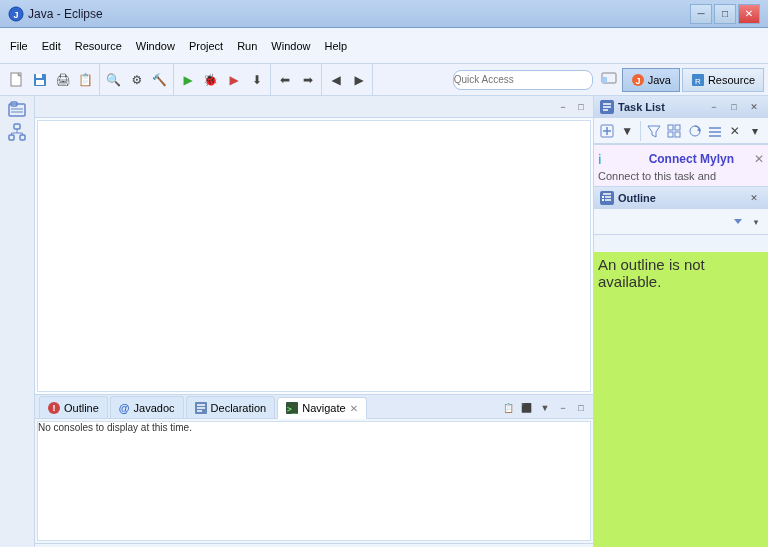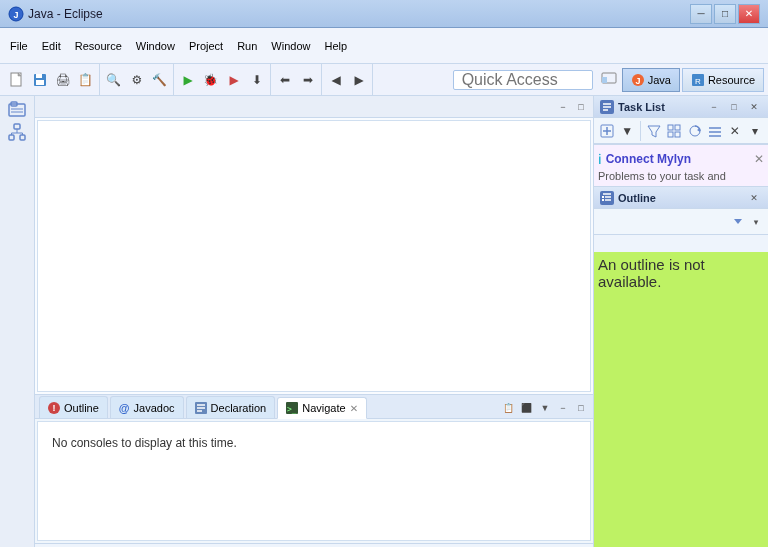--- a/index.html
+++ b/index.html
@@ -114,10 +114,10 @@
       height: 20px;
       border: 1px solid #a8c4e8;
       background: white;
-      padding: 0 8px;
-      font-size: 16px;
+      padding: 0 0;
+      font-size: 10px;
       color: #999;
-      border-radius: 2px;
+      border-radius: 8px;
     }
 
     

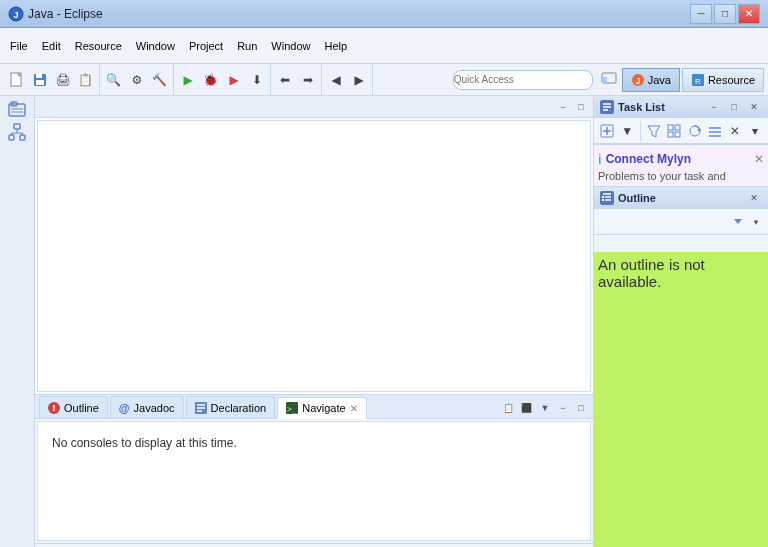--- a/index.html
+++ b/index.html
@@ -267,6 +267,7 @@
       font-size: 12px;
       font-weight: bold;
       color: #4444cc;
+      margin-left: 43px;
     }
     .connect-mylyn-info {
       color: #00aacc;

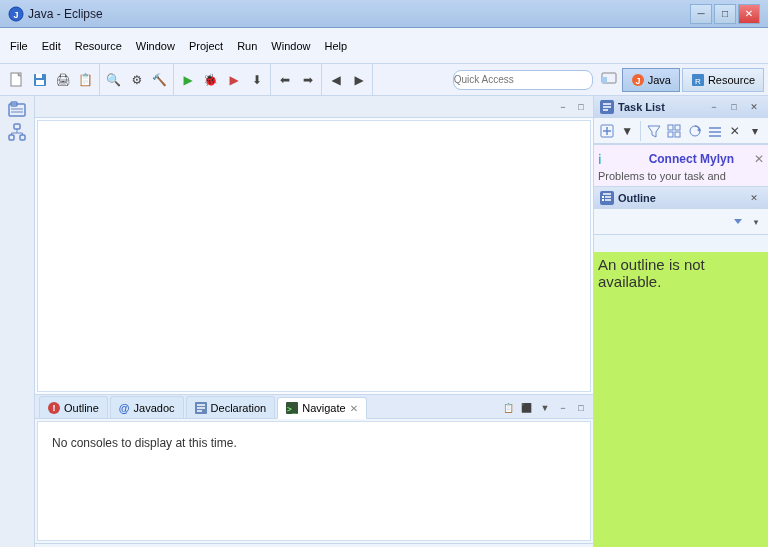--- a/index.html
+++ b/index.html
@@ -627,7 +627,7 @@
         <span class="connect-mylyn-title">Connect Mylyn</span>
         <span class="connect-close">✕</span>
       </div>
-      <div class="connect-mylyn-text">Problems to your task and</div>
+      <div class="connect-mylyn-text">Connect to this task and</div>
     </div>
 
     <div class="outline-panel">

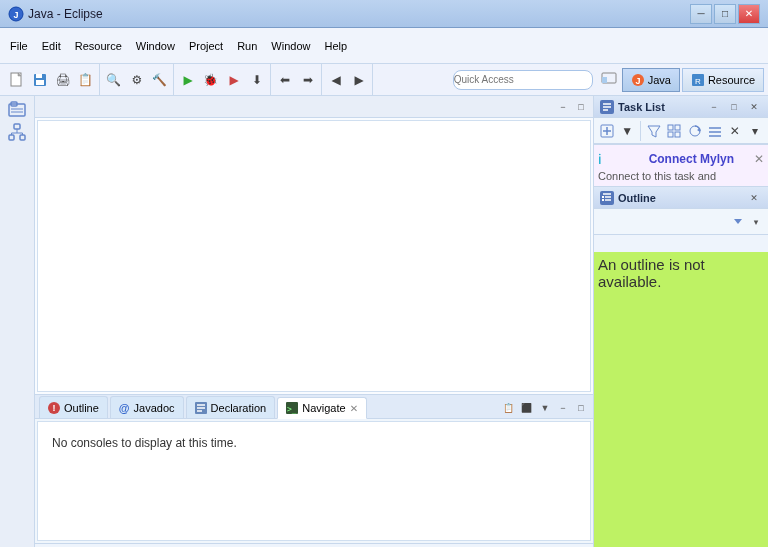--- a/index.html
+++ b/index.html
@@ -336,8 +336,8 @@
     .bottom-content {
       flex: 1;
       background: white;
-      padding: 14px;
-      font-size: 12px;
+      padding: 0;
+      font-size: 10px;
       color: #333;
       border: 1px solid #d0dff0;
       margin: 2px;

